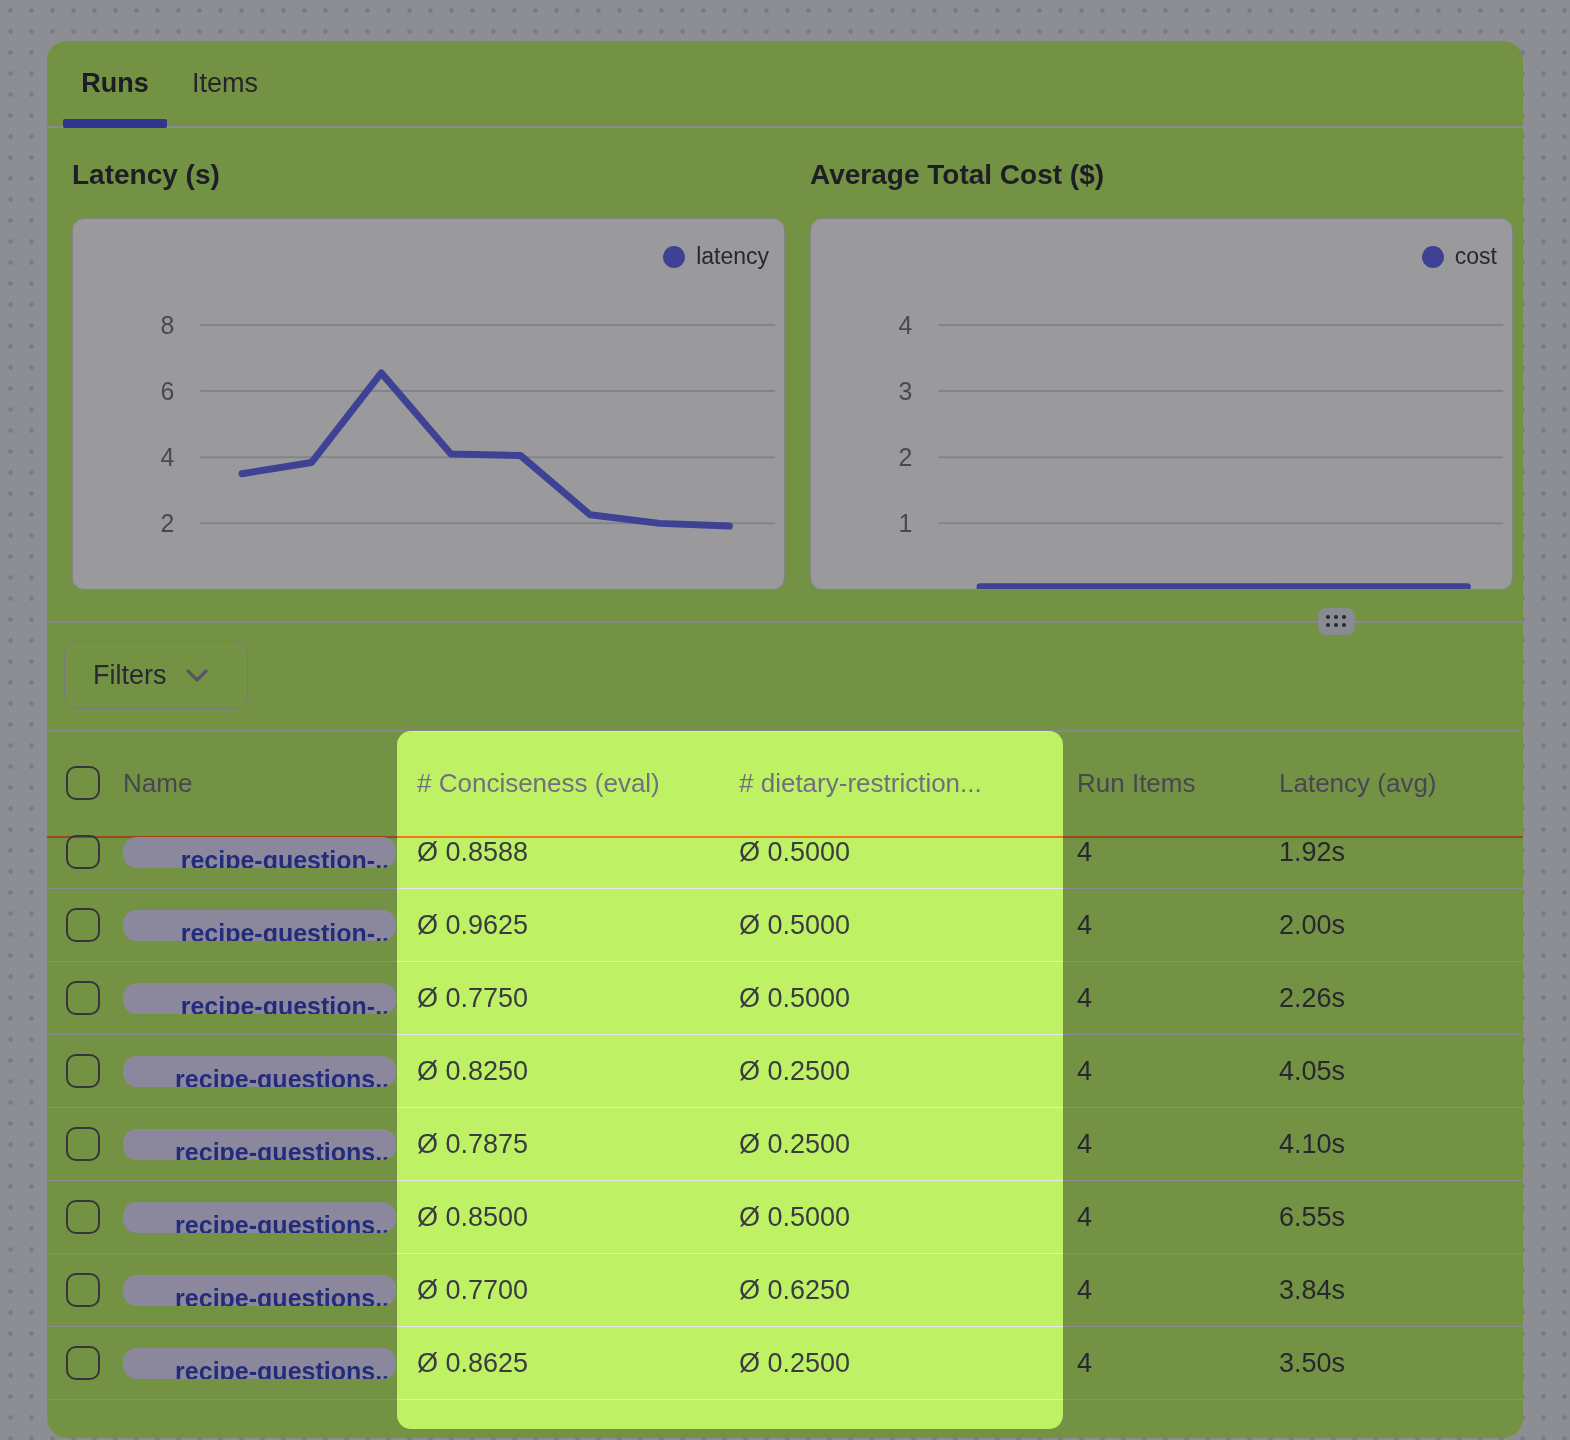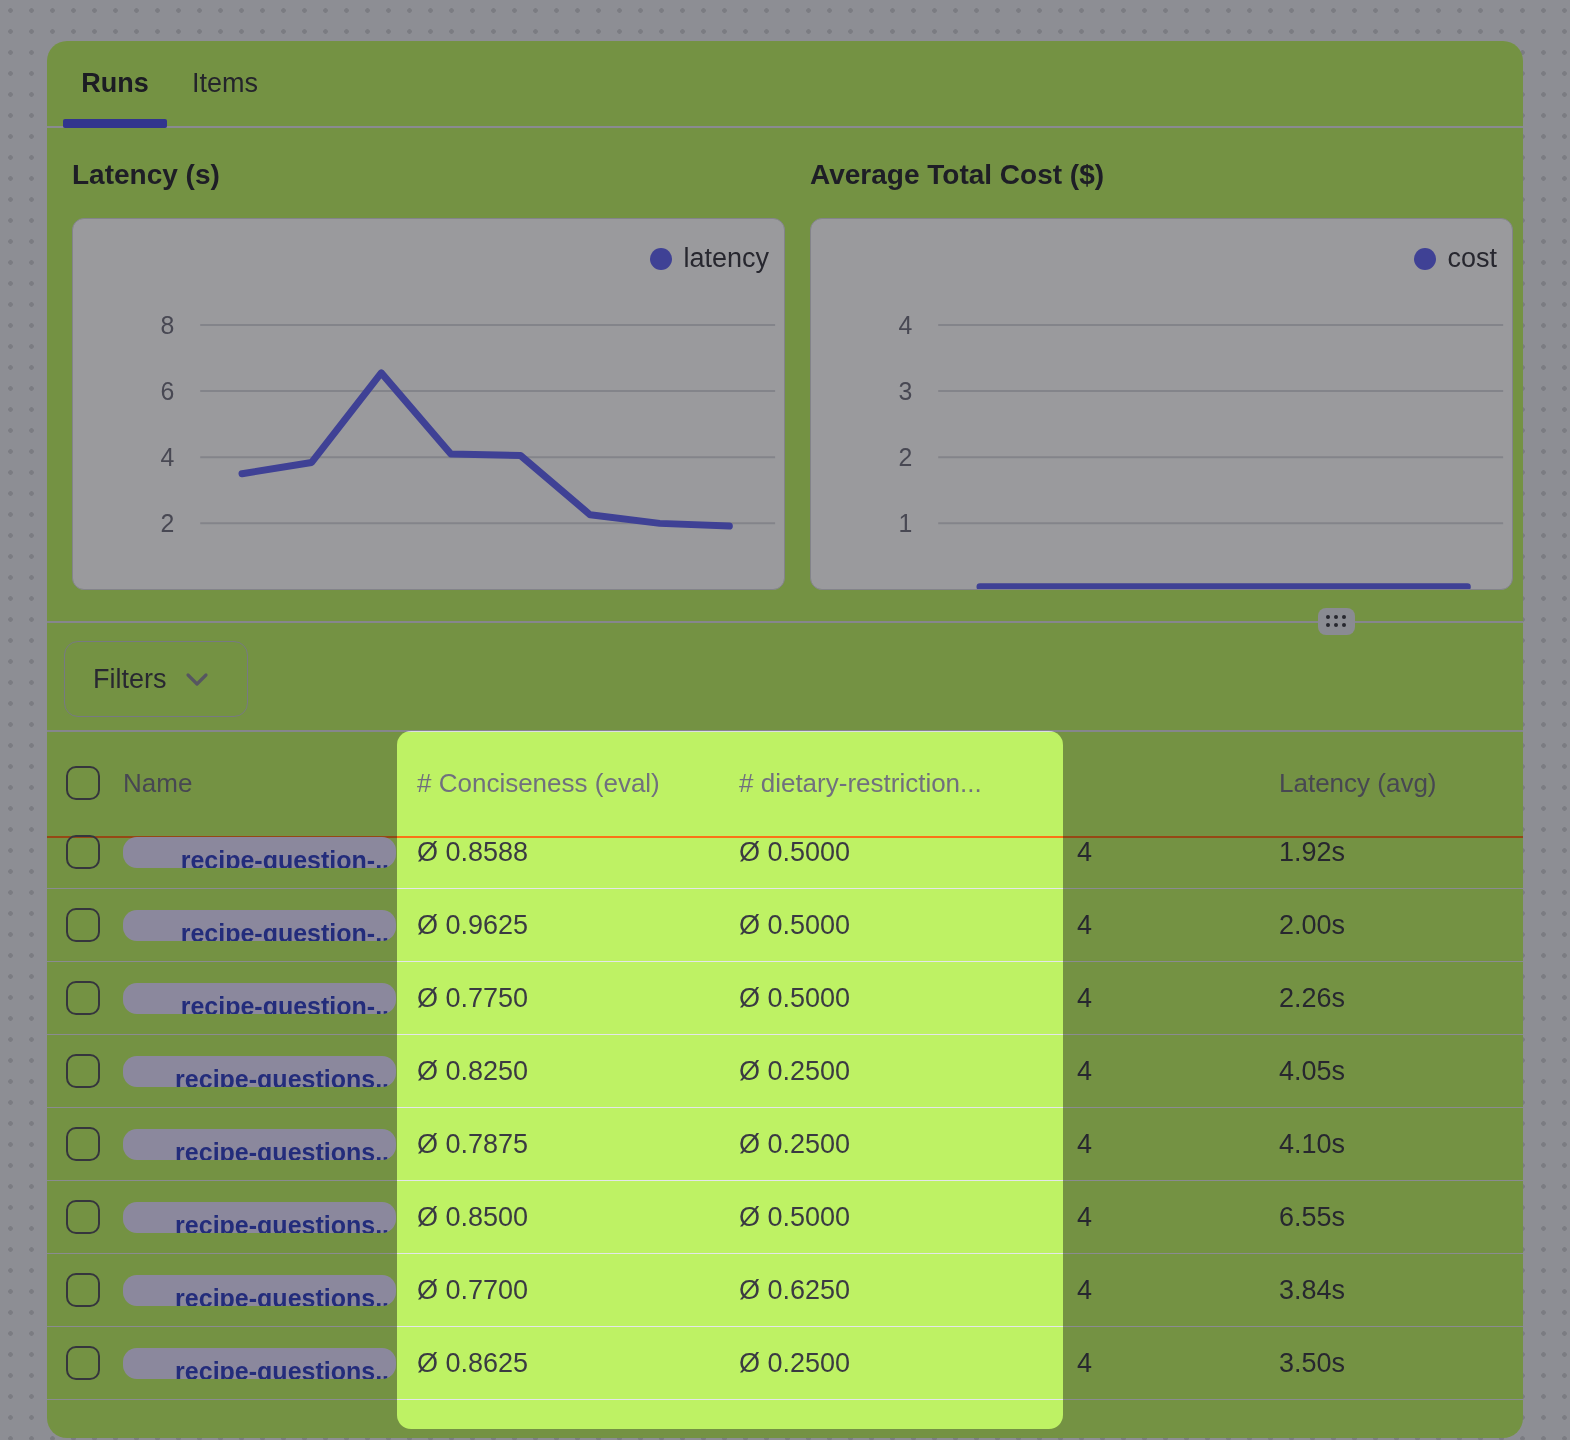--- a/index.html
+++ b/index.html
@@ -31,7 +31,7 @@
   .chart-card svg { position:absolute; left:0; top:0; width:100%; height:100%; display:block; }
   .legend { position:absolute; right:15px; top:24px; display:flex; align-items:center; gap:11px; }
   .legend-dot { width:22px; height:22px; border-radius:50%; background:var(--accent); }
-  .legend-label { font-size:27px; color:#3a3a42; }
+  .legend-label { font-size:23px; color:#3a3a42; }
   .section-divider { position:absolute; left:0; width:100%; height:2px; background:#dcdde3; }
   .drag-handle { position:absolute; left:1271px; top:567px; width:37px; height:27px; background:#e3e6ec;
                  border-radius:8px; display:flex; align-items:center; justify-content:center; z-index:2; cursor:grab; }

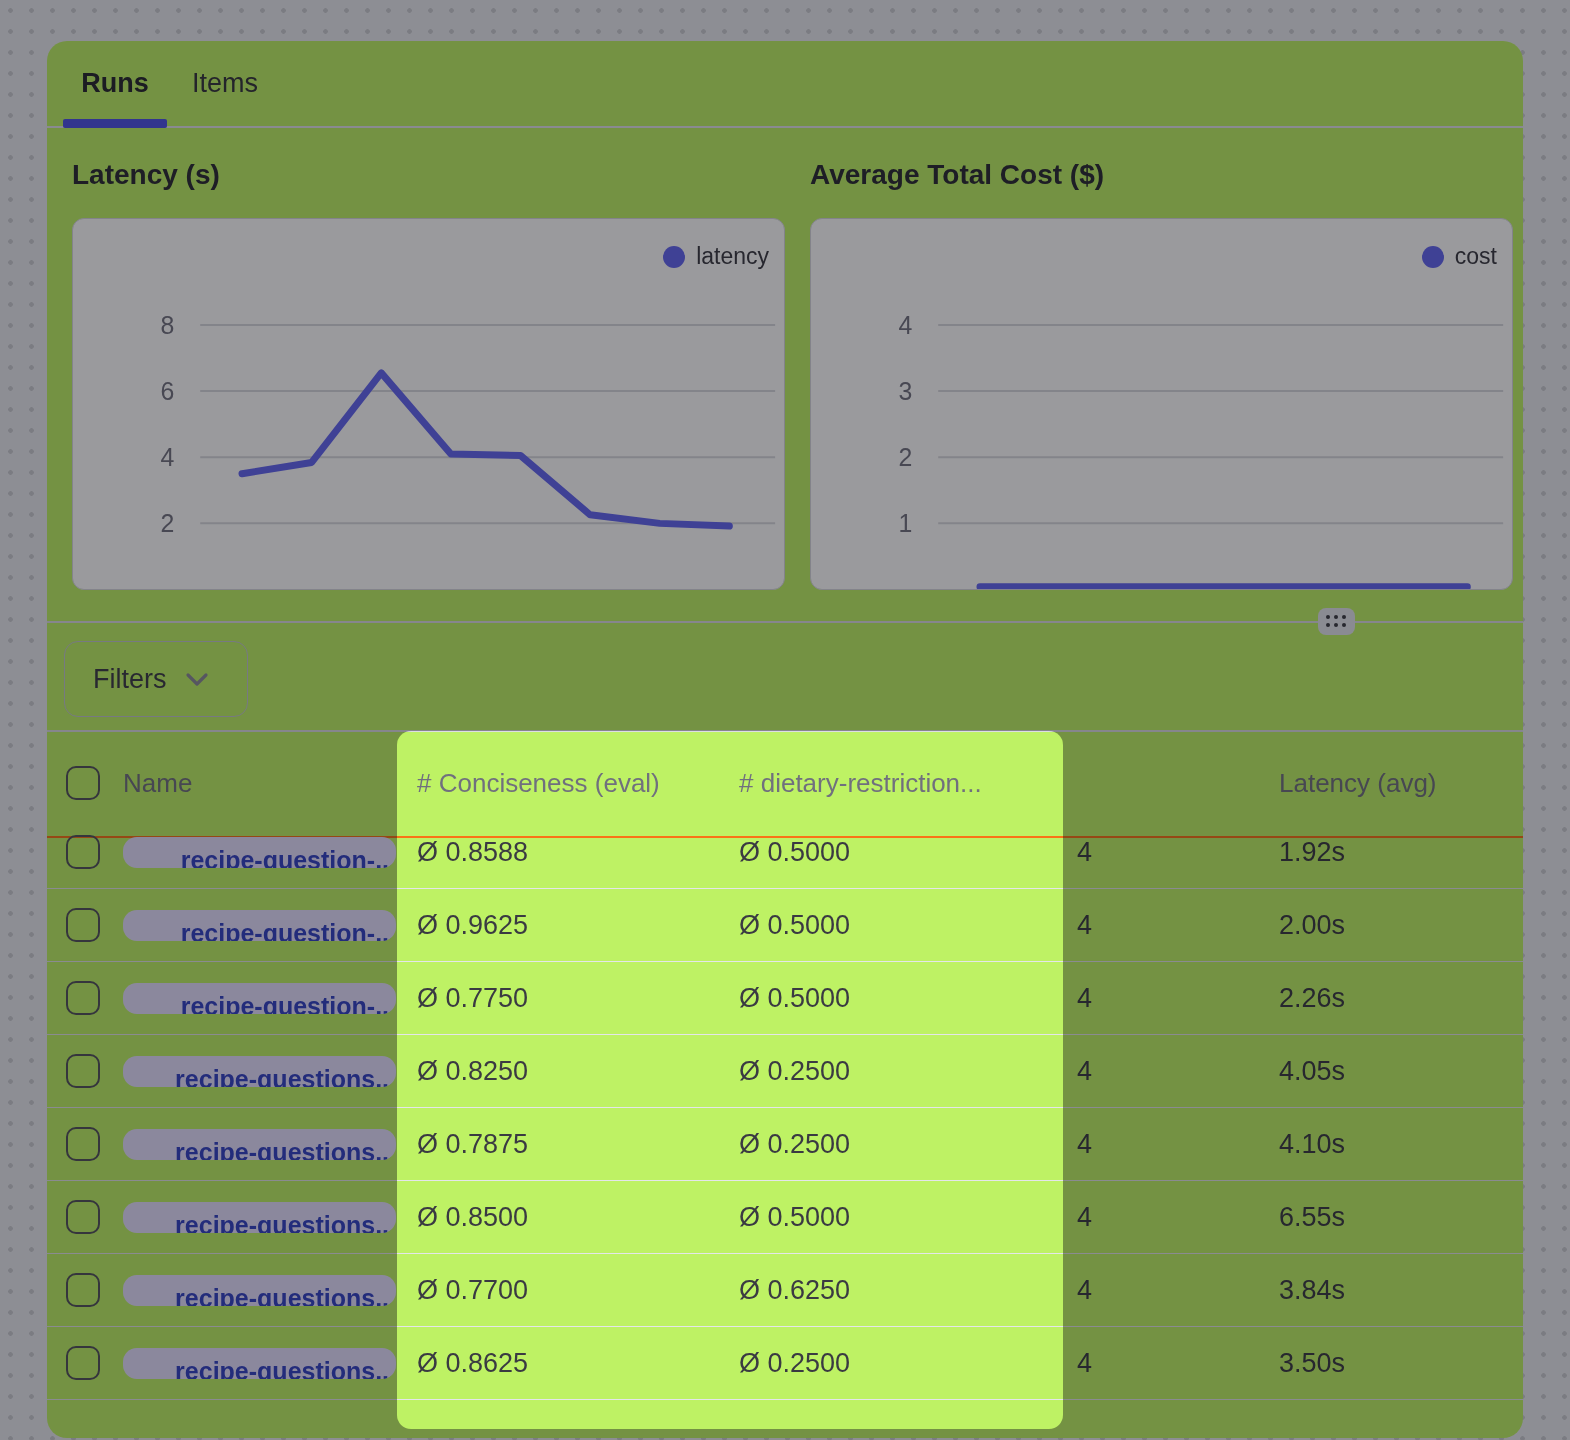--- a/index.html
+++ b/index.html
@@ -38,7 +38,7 @@
   .drag-dots { display:grid; grid-template-columns:repeat(3,5px); grid-template-rows:repeat(2,5px); gap:3px; }
   .drag-dots i { width:4px; height:4px; border-radius:50%; background:#3a3a42; }
   
-  .filters-btn { position:absolute; left:17px; top:600px; width:184px; height:76px; border:1.5px solid #c3c6d0;
+  .filters-btn { position:absolute; left:17px; top:600px; width:184px; height:68px; border:1.5px solid #c3c6d0;
                  border-radius:14px; background:transparent; display:flex; align-items:center; gap:18px;
                  padding-left:28px; cursor:pointer; }
   .filters-label { font-size:27px; font-weight:500; color:#3c3c45; }

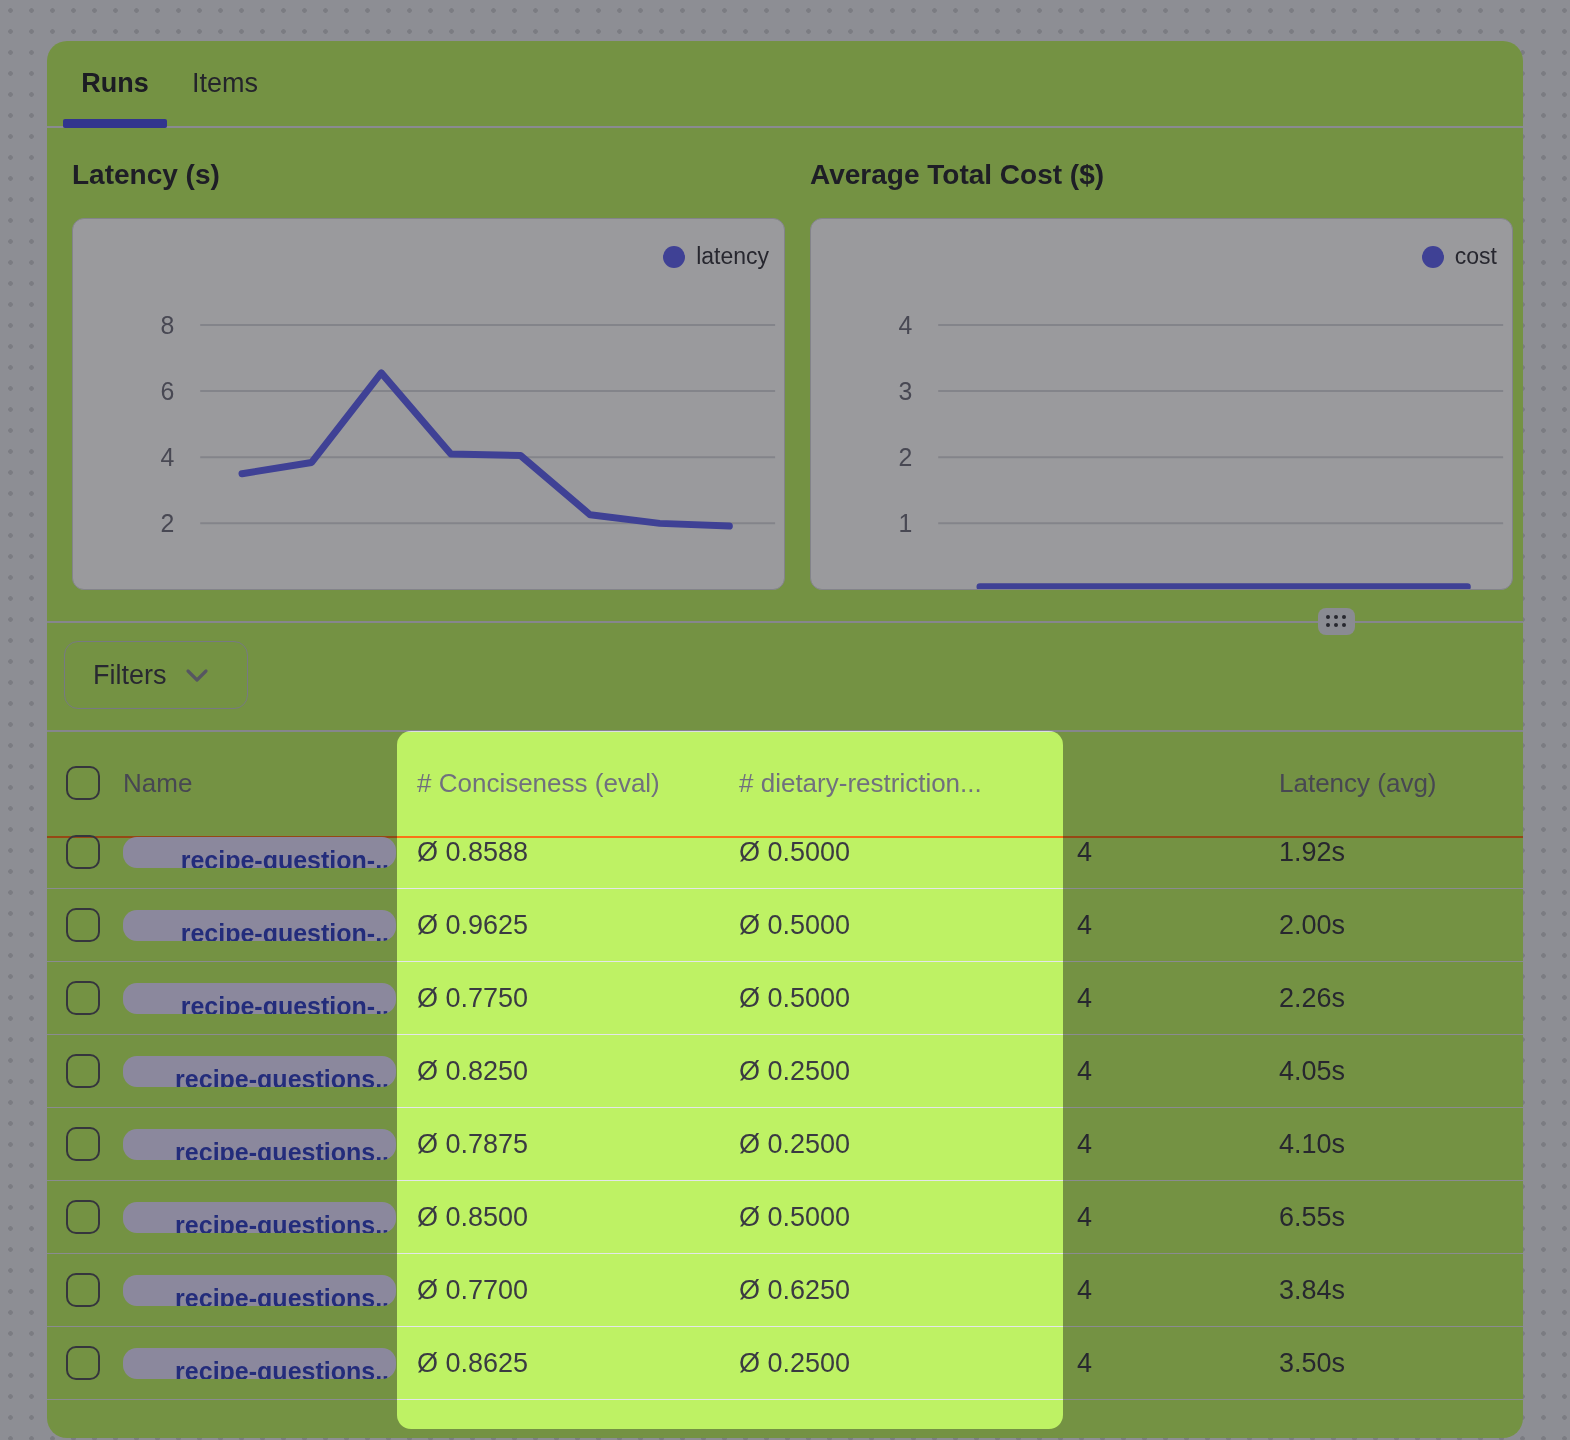--- a/index.html
+++ b/index.html
@@ -141,6 +141,7 @@
     <div class="th col-name">Name</div>
     <div class="th col-conc"># Conciseness (eval)</div>
     <div class="th col-diet"># dietary-restriction...</div>
+    <div class="th col-run">Run Items</div>
     <div class="th col-lat">Latency (avg)</div>
   </div>
 

